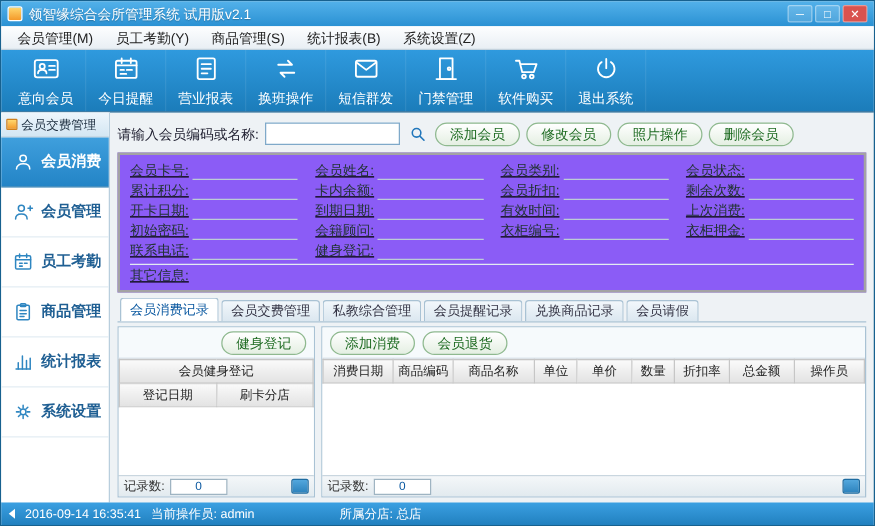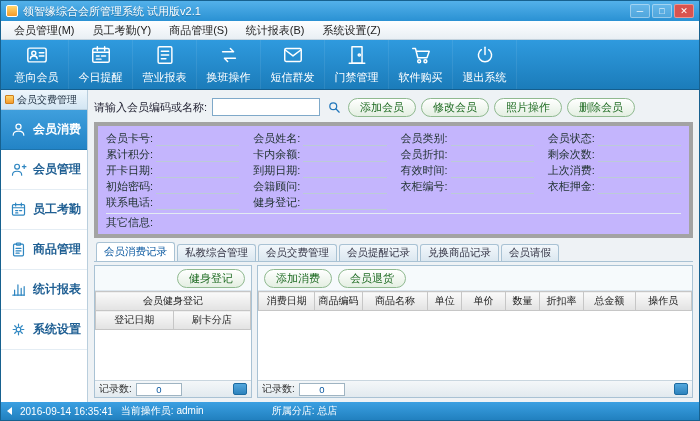--- a/index.html
+++ b/index.html
@@ -45,7 +45,7 @@
   .search-icon svg { width:15px; height:15px; stroke:#2277bb; fill:none; stroke-width:2; stroke-linecap:round; }
   .pill { height:19px; padding:0 11px; border-radius:10px; border:1px solid #8fb98f; background:linear-gradient(#ffffff,#e4efe2); color:#1e6b22; font-family:inherit; font-size:11px; cursor:pointer; display:inline-flex; align-items:center; white-space:nowrap; }
 
-  .info-panel { margin-top:3px; background:#c4b5fd; border:4px solid #a3a3a3; padding:4px 8px 4px; flex:0 0 auto; }
+  .info-panel { margin-top:3px; background:#8b5cf6; border:2px solid #a3a3a3; padding:4px 8px 4px; flex:0 0 auto;text-decoration:underline; }
   .info-grid { display:grid; grid-template-columns:repeat(4,1fr); column-gap:14px; }
   .field { display:flex; align-items:flex-end; height:16px; min-width:0; }
   .flabel { color:#233; white-space:nowrap; }

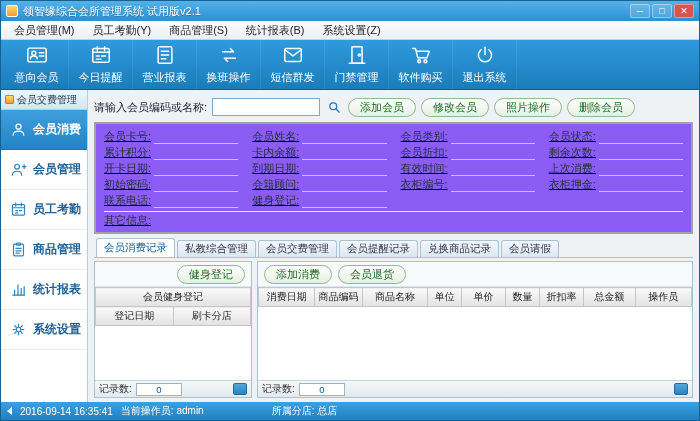--- a/index.html
+++ b/index.html
@@ -314,8 +314,8 @@
 
       <div class="tabstrip">
         <span class="tab active">会员消费记录</span>
+        <span class="tab">会员交费管理</span>
         <span class="tab">私教综合管理</span>
-        <span class="tab">会员交费管理</span>
         <span class="tab">会员提醒记录</span>
         <span class="tab">兑换商品记录</span>
         <span class="tab">会员请假</span>

